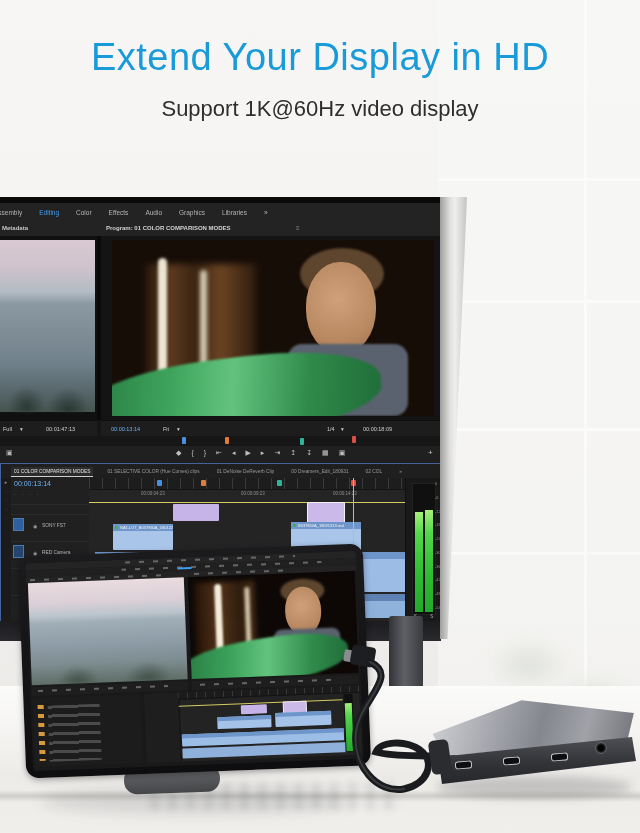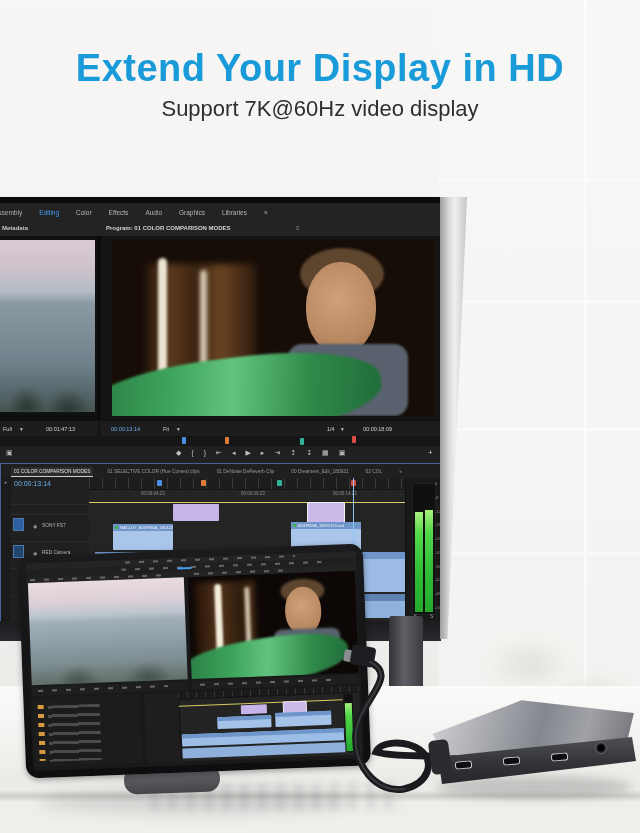--- a/index.html
+++ b/index.html
@@ -8,7 +8,7 @@
          background:linear-gradient(180deg,#f7f6f5 0%,#f4f3f1 45%,#eeedeb 75%,#e9e8e5 100%);}
   .abs{position:absolute;}
   
-  .hero-title{left:0;top:47px;width:640px;text-align:center;font-size:38px;font-weight:bold;
+  .hero-title{left:0;top:36px;width:640px;text-align:center;font-size:38px;font-weight:normal;
               color:#189bd8;letter-spacing:.5px;}
   .hero-sub{left:0;top:96px;width:640px;text-align:center;font-size:22px;color:#2e2e2e;}
   

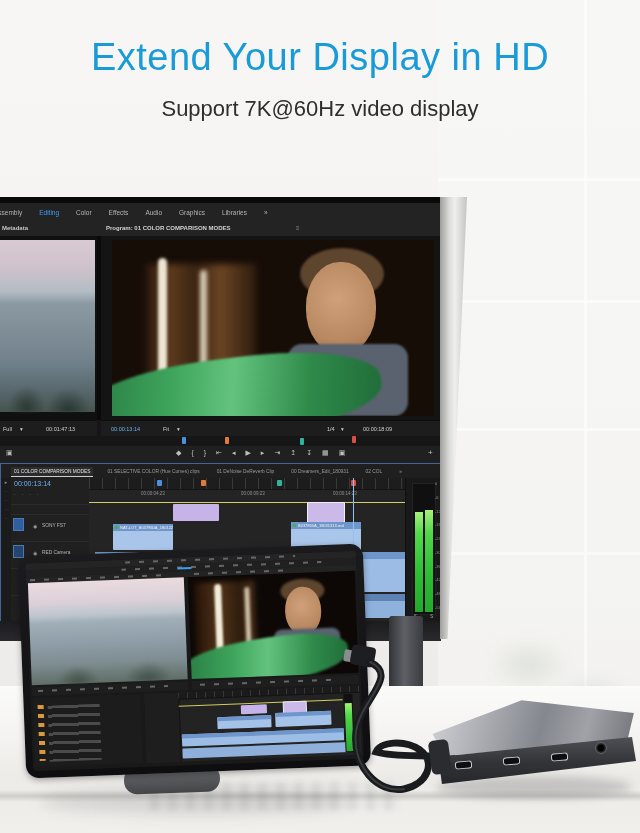--- a/index.html
+++ b/index.html
@@ -175,7 +175,7 @@
   <div class="abs sill-blur"></div>
 
   <div class="abs hero-title">Extend Your Display in HD</div>
-  <div class="abs hero-sub">Support 7K@60Hz video display</div>
+  <div class="abs hero-sub">Support 1K@60Hz video display</div>
 
   <div class="abs mon-screen">
 

